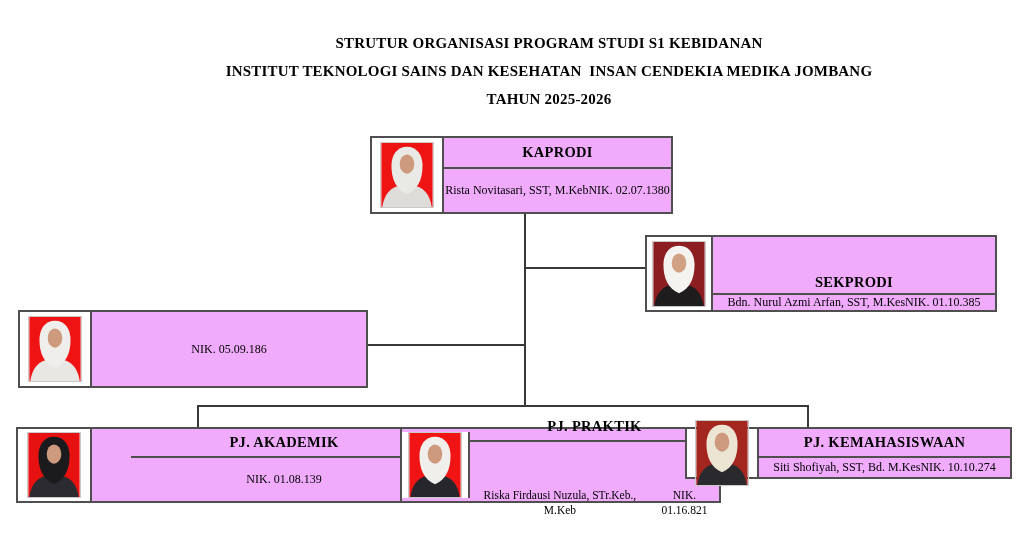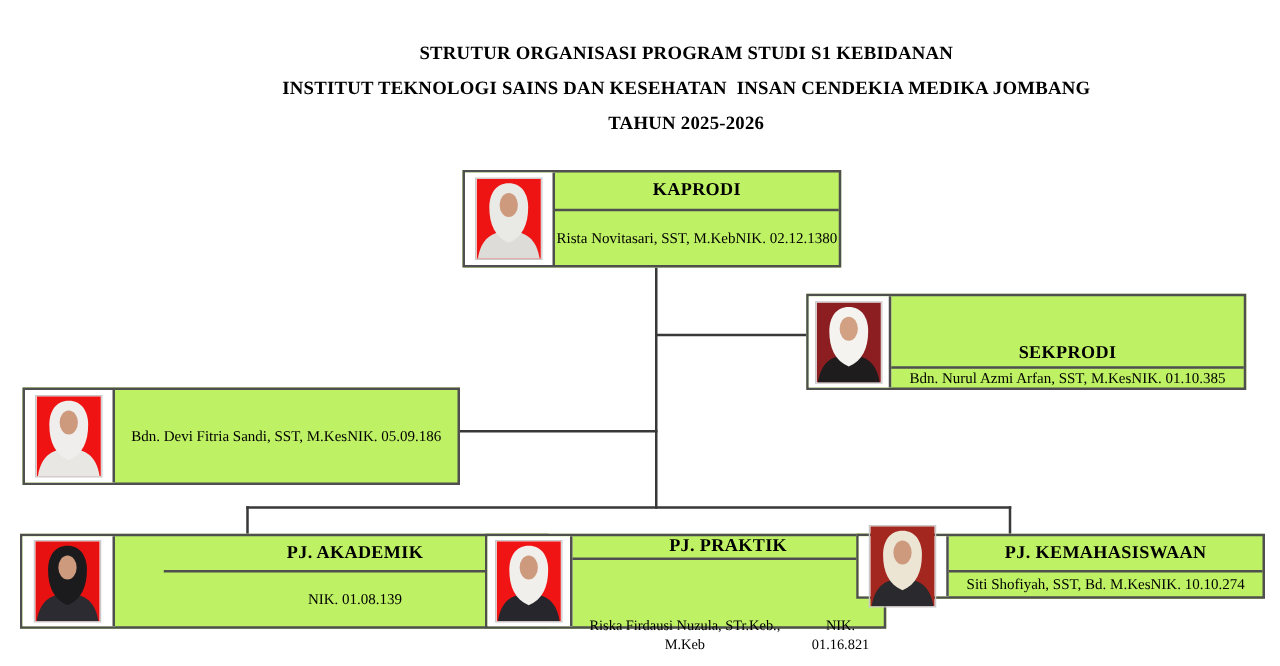--- a/index.html
+++ b/index.html
@@ -16,7 +16,7 @@
   .conn{position:absolute;background:#383838;}
 
   
-  .node{position:absolute;border:2px solid #4f4f4f;background:#bef264;display:flex;box-sizing:border-box;}
+  .node{position:absolute;border:2px solid #4f4f4f;background:#f0abfc;display:flex;box-sizing:border-box;}
   .photo-cell{border-right:2px solid #4f4f4f;display:flex;align-items:center;justify-content:center;
               box-sizing:border-box;background:#fff;}
   .photo{width:52px;height:64px;border:1px solid #c9c9c9;display:block;}

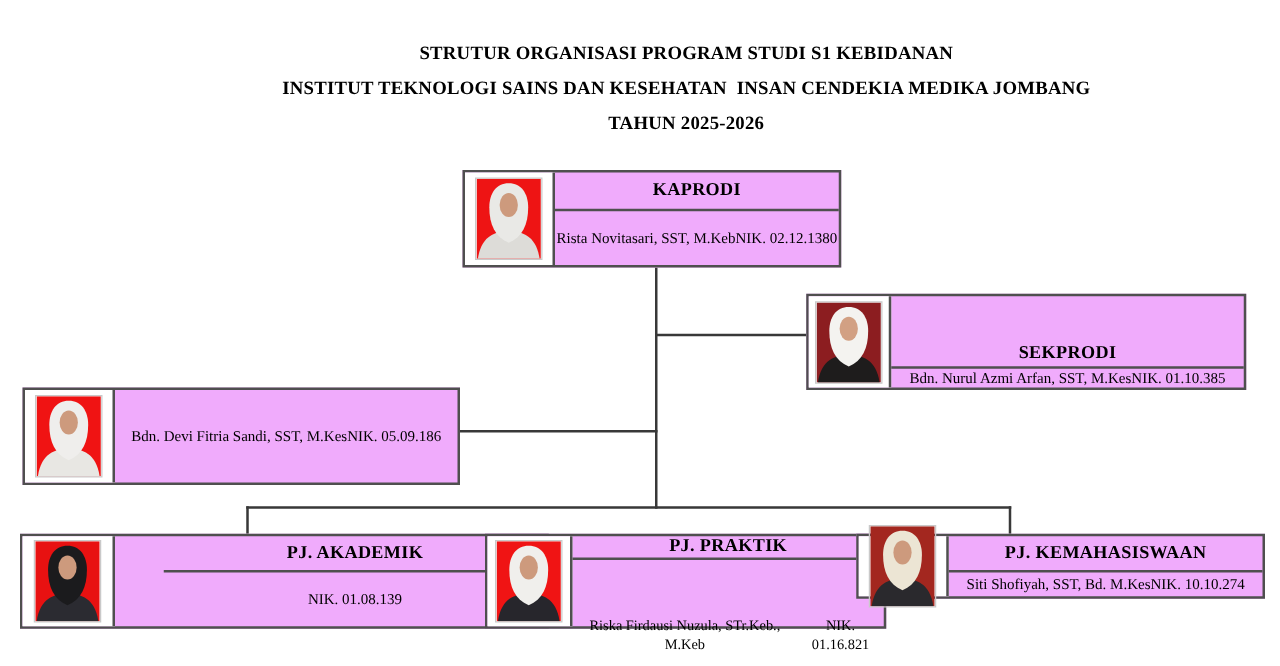--- a/index.html
+++ b/index.html
@@ -78,7 +78,7 @@
     <div class="node-title">KAPRODI</div>
     <div class="node-info">
       <div>Rista Novitasari, SST, M.Keb</div>
-      <div>NIK. 02.12.1380</div>
+      <div>NIK. 02.07.1380</div>
     </div>
   </div>
 </div>

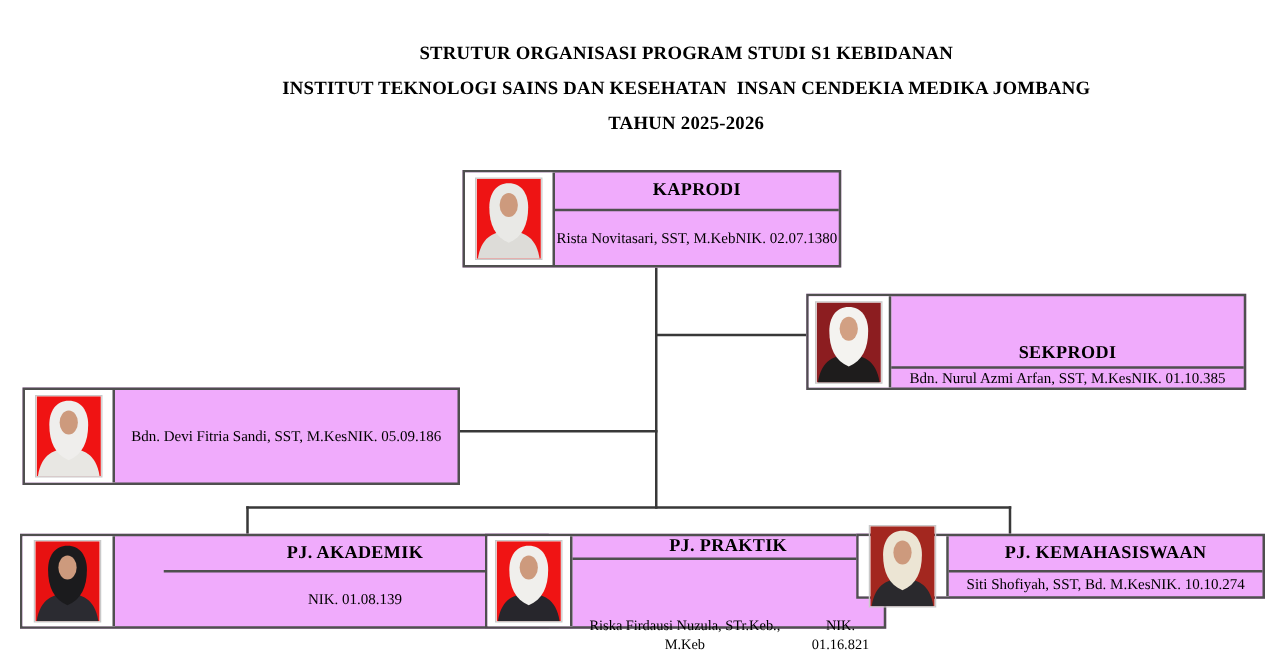--- a/index.html
+++ b/index.html
@@ -112,7 +112,6 @@
   </div>
   <div class="text-cell">
     <div class="node-info">
-      <div>Bdn. Devi Fitria Sandi, SST, M.Kes</div>
       <div>NIK. 05.09.186</div>
     </div>
   </div>

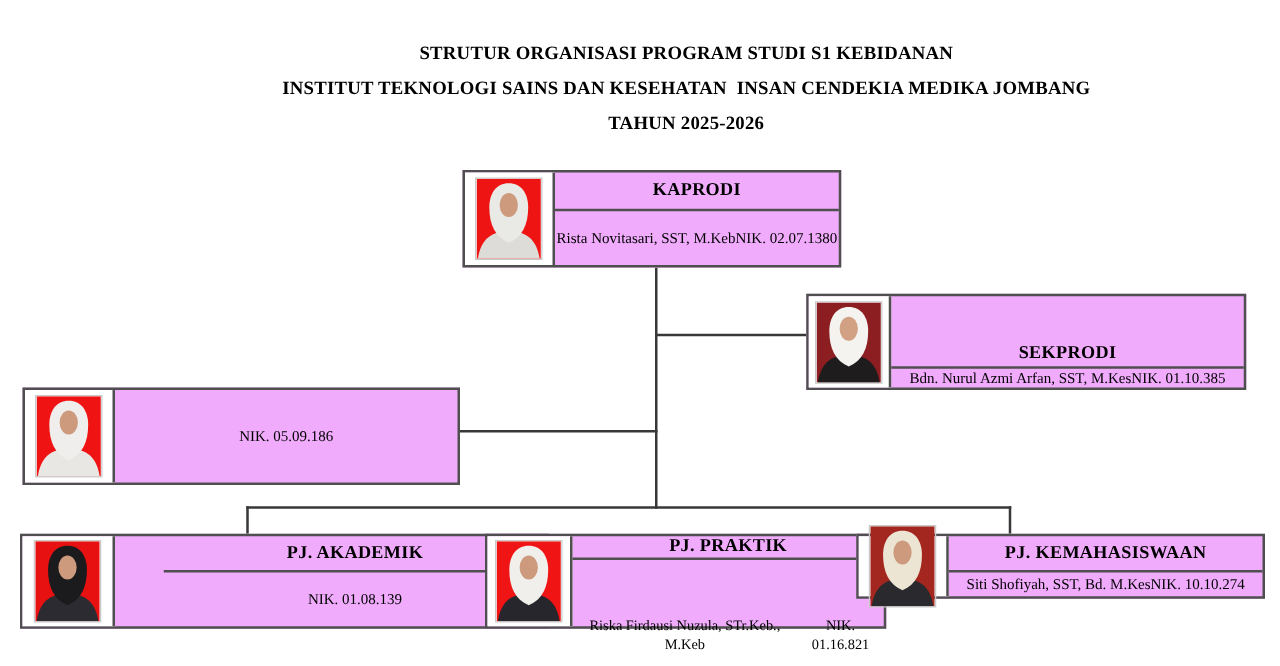--- a/index.html
+++ b/index.html
@@ -35,7 +35,7 @@
   #node-upm .photo-cell{width:72px;}      #node-upm .node-title{height:31px;}
   #node-akademik      {left:16px;top:427px;width:423px;height:76px;gap:39px;}
   #node-akademik .photo-cell{width:74px;} #node-akademik .node-title{height:29px;}
-  #node-praktik       {left:388px;top:427px;width:321px;height:76px;}
+  #node-praktik       {left:400px;top:427px;width:321px;height:76px;align-items:center;}
   #node-praktik .photo-cell{width:68px;}  #node-praktik .node-title{height:29px;}
   #node-praktik .node-info{font-size:11.5px;margin-top:46px;}
   #node-kemahasiswaan {left:685px;top:427px;width:327px;height:52px;}

